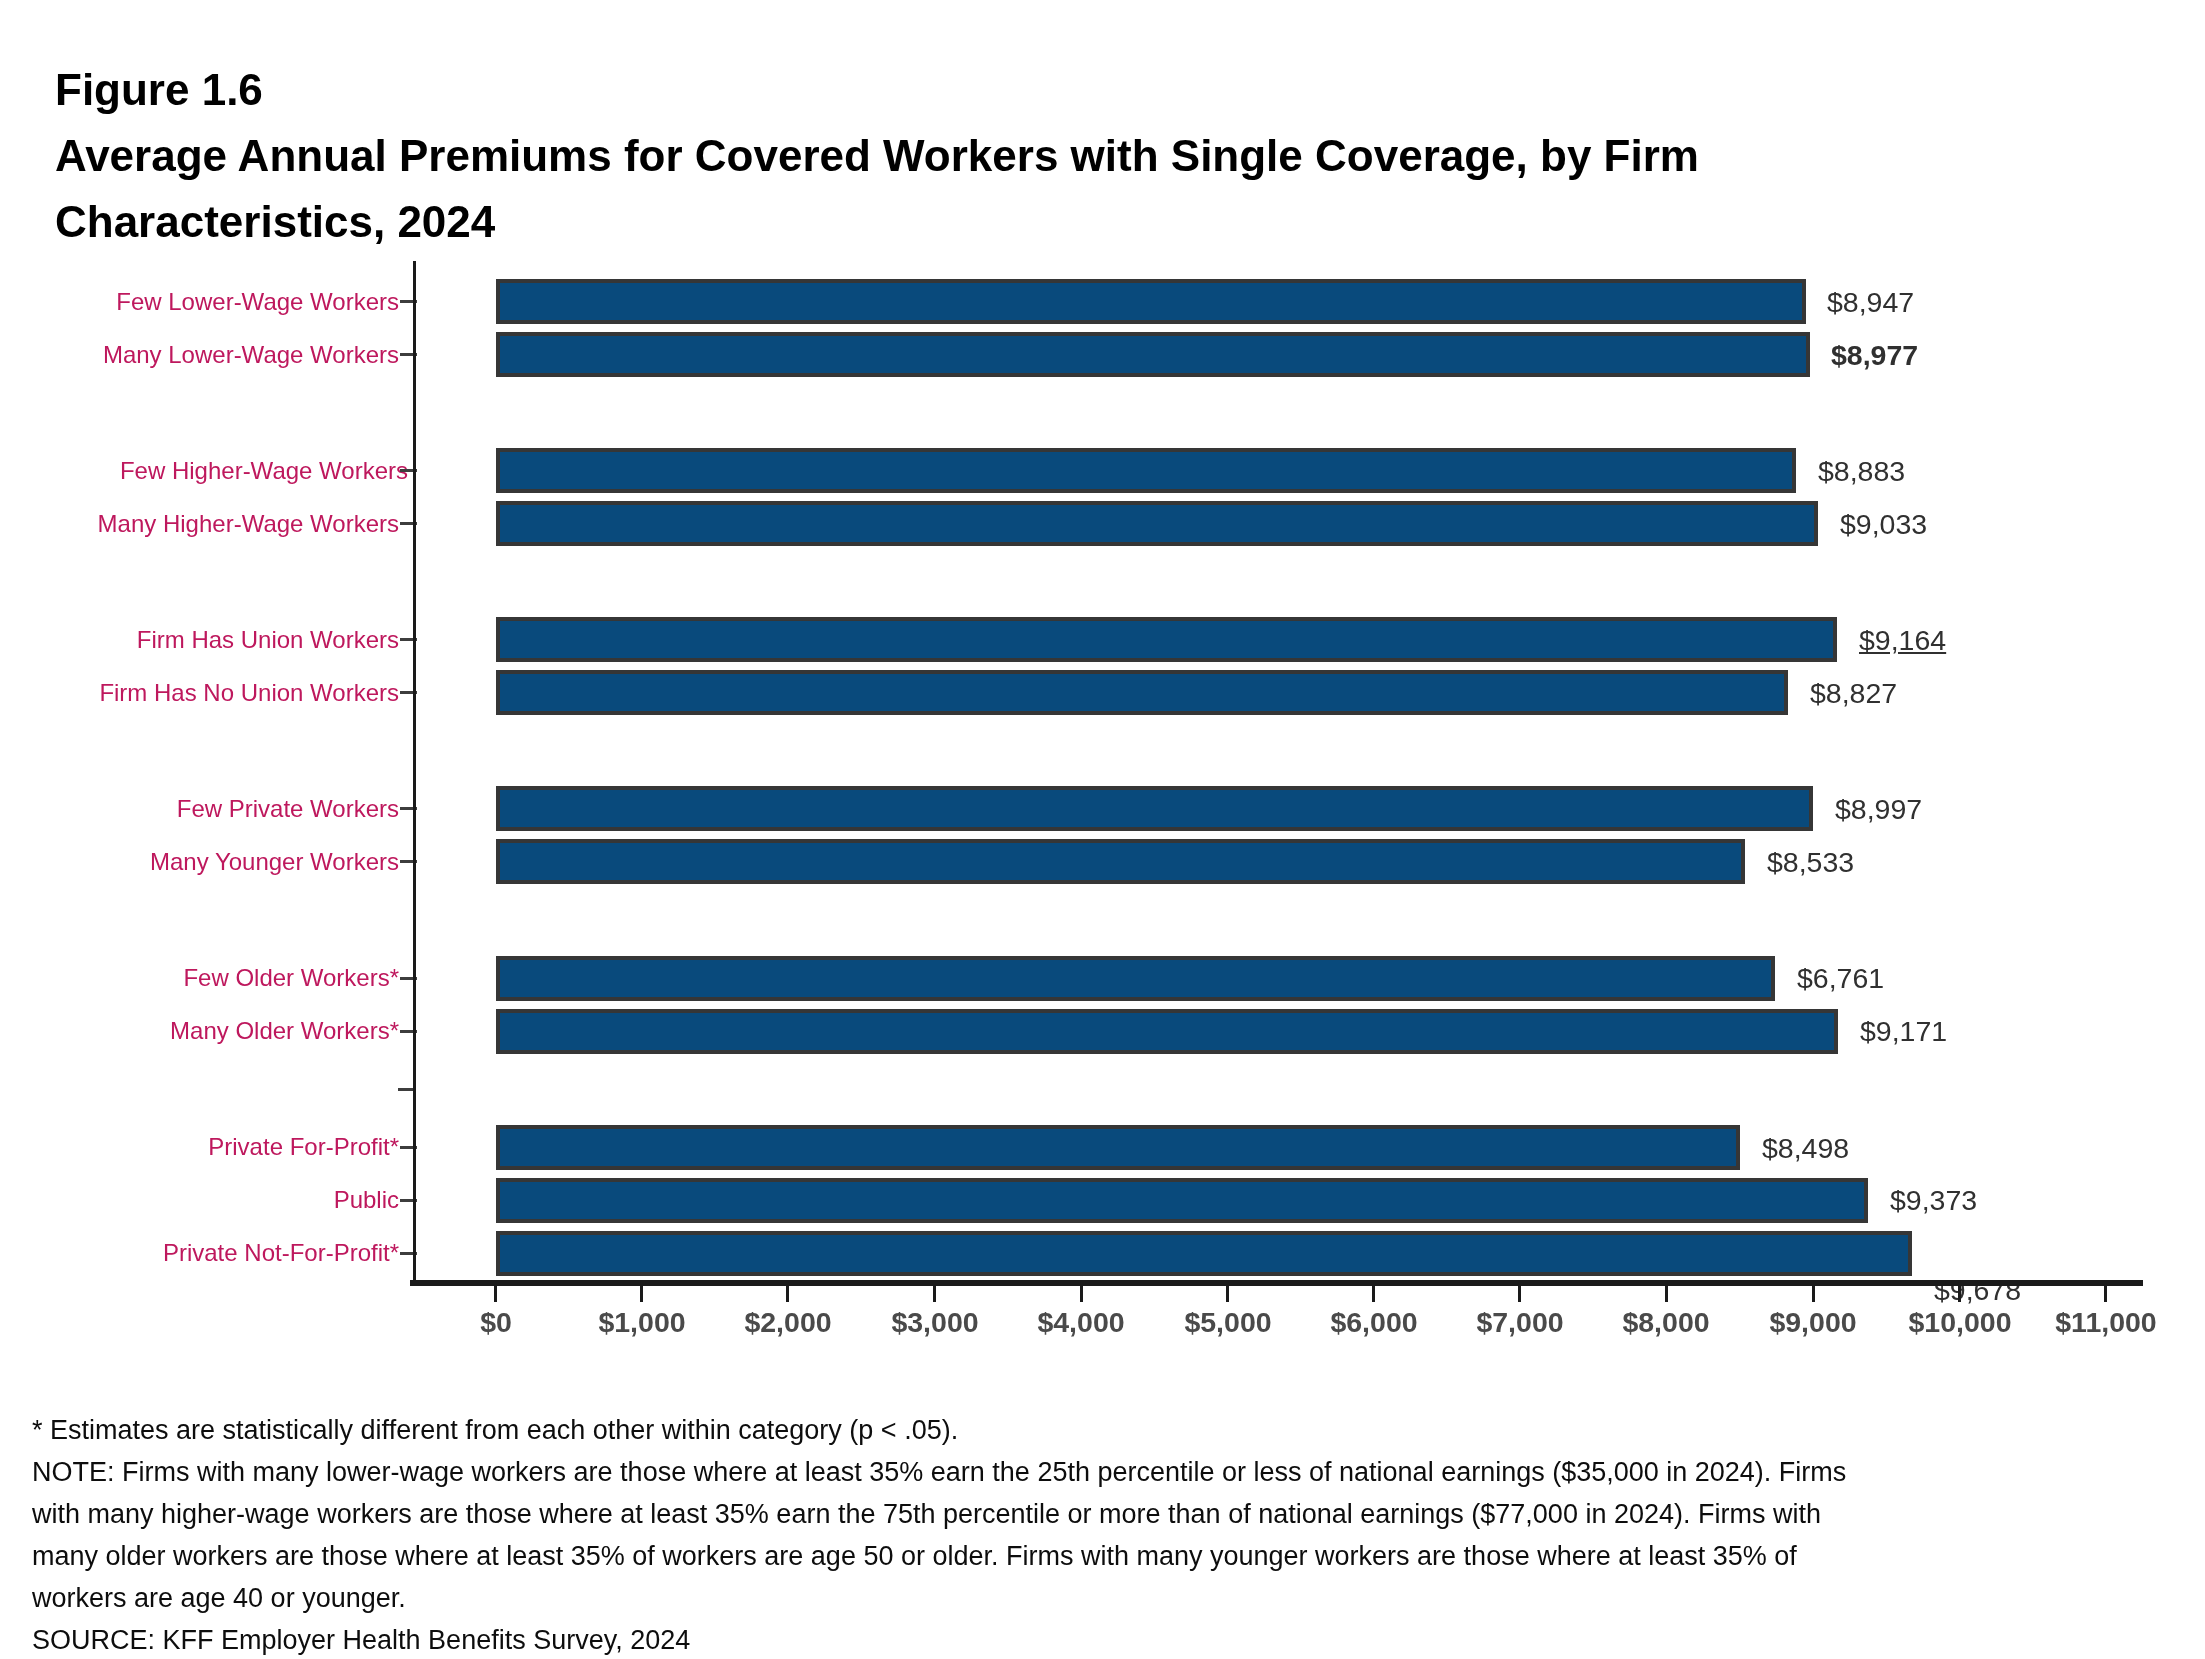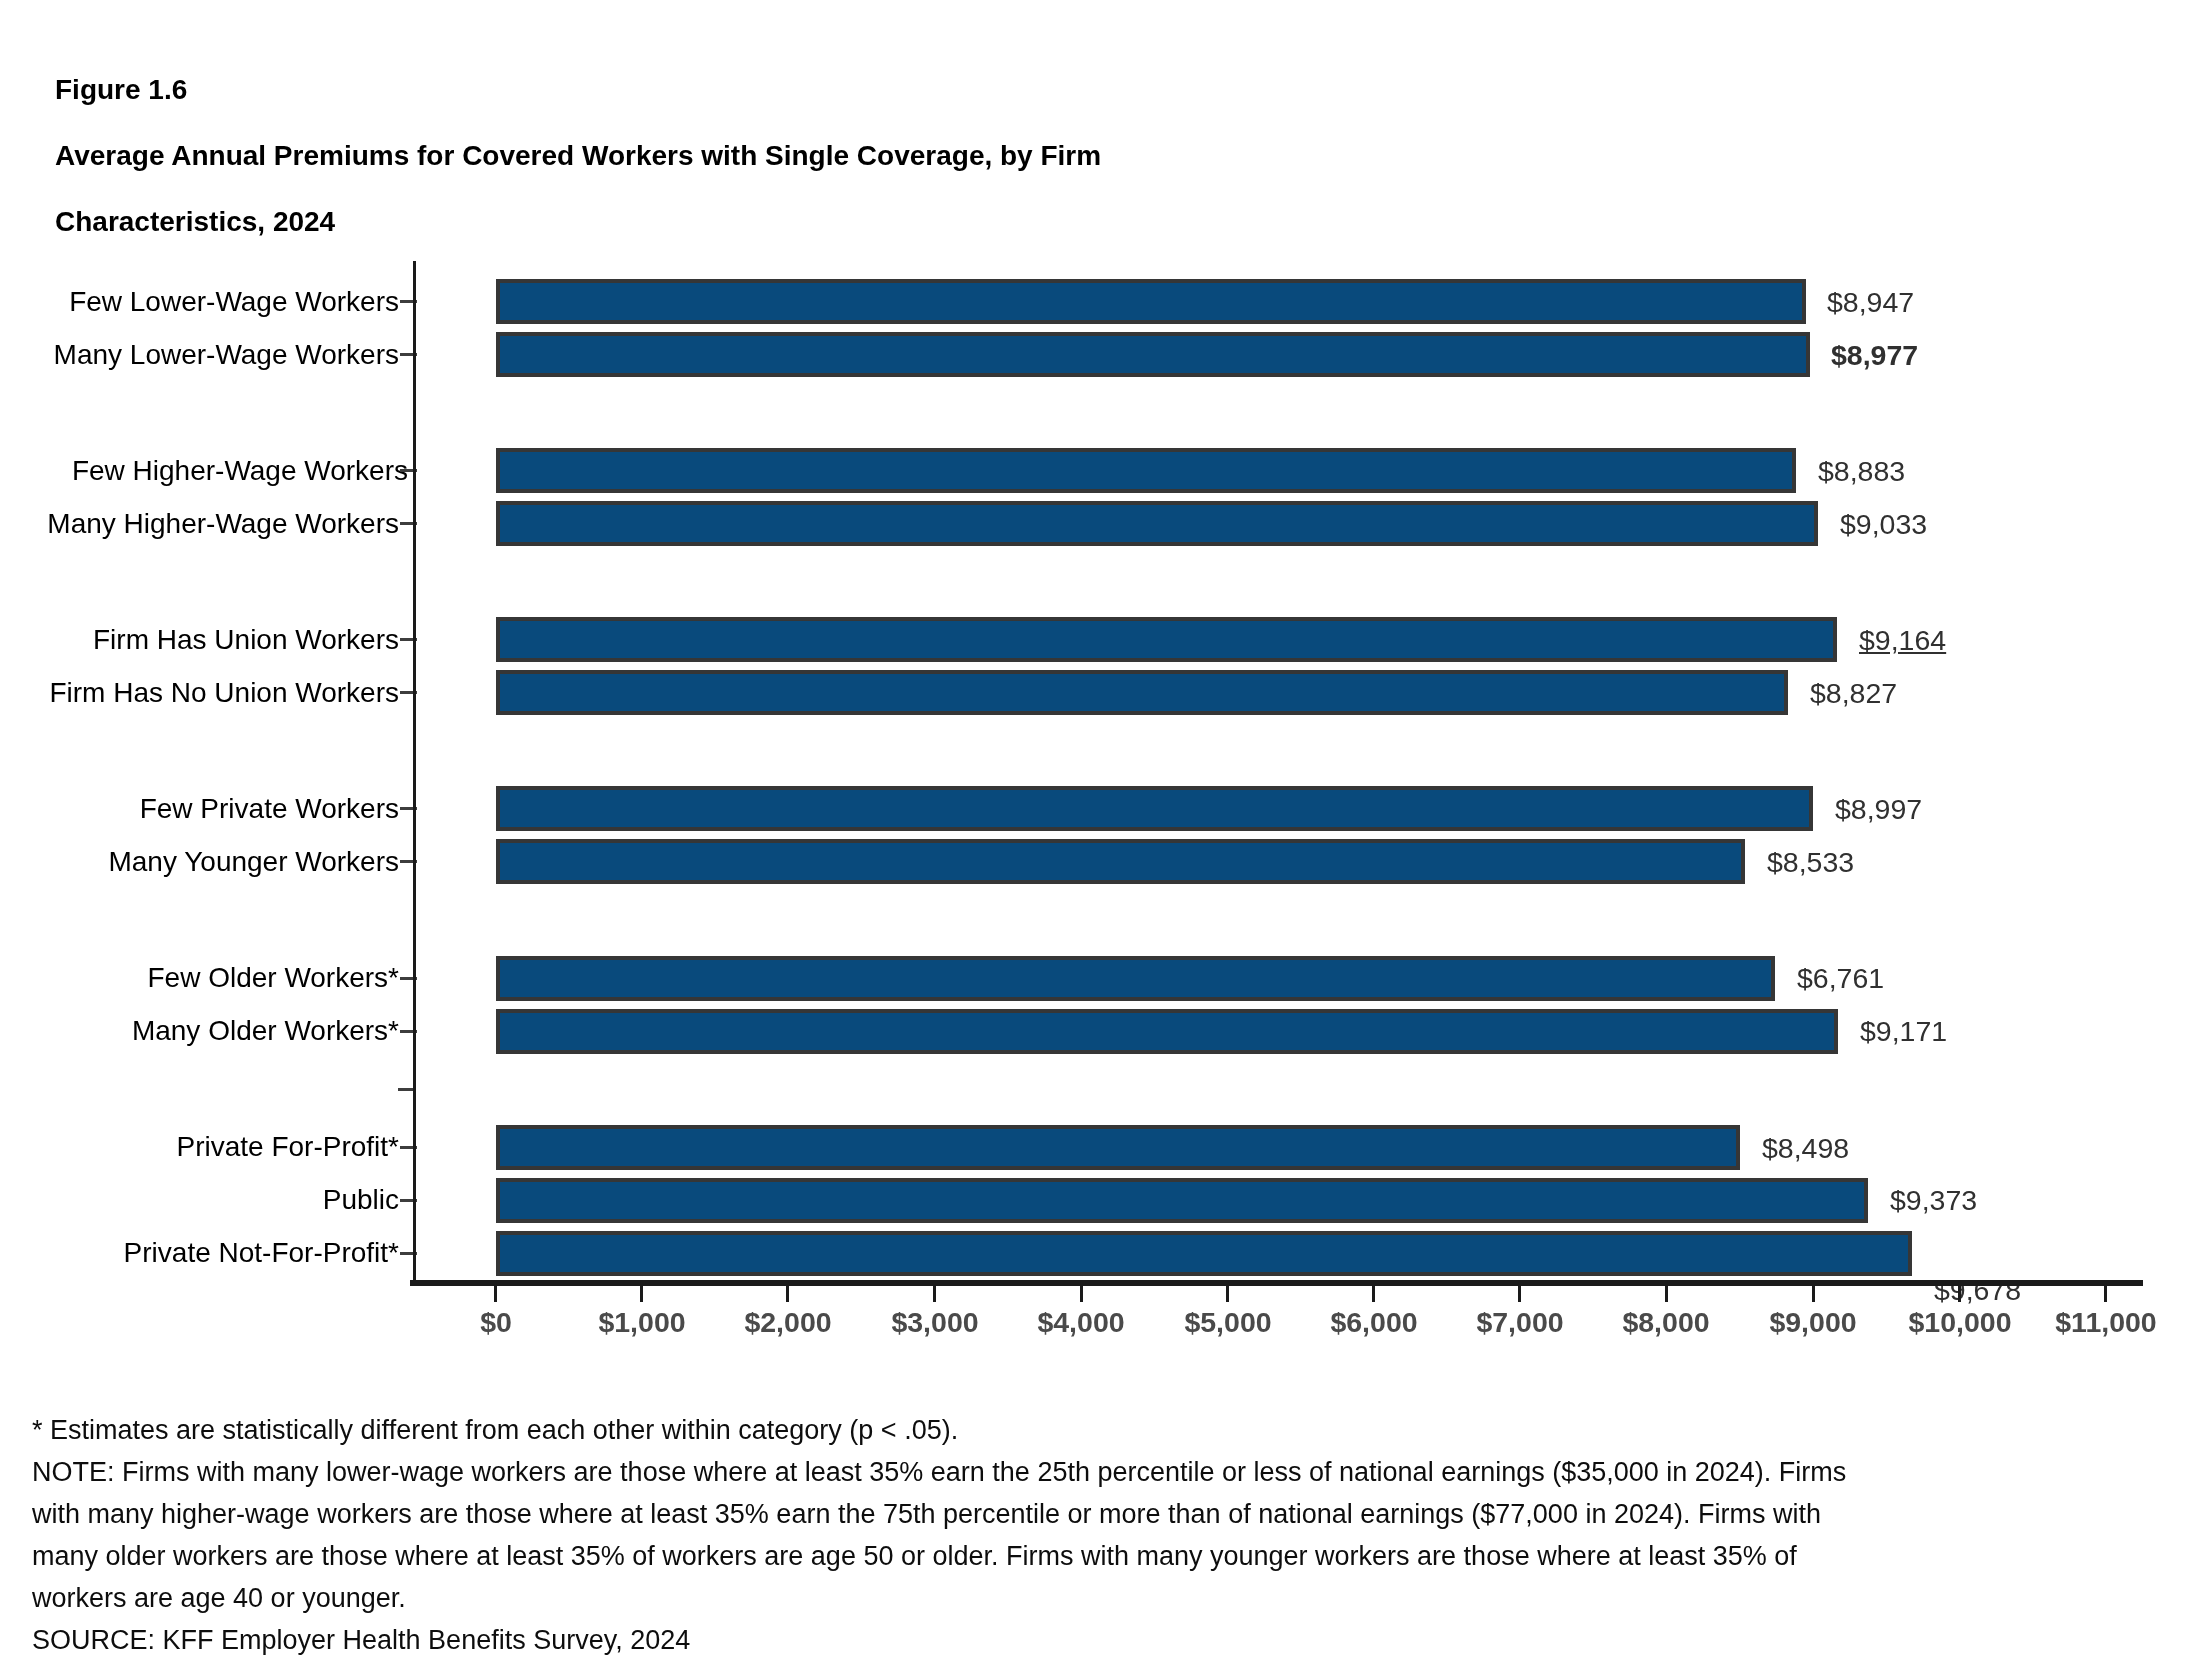--- a/index.html
+++ b/index.html
@@ -19,7 +19,7 @@
     left: 55px;
     top: 57px;
     color: #000000;
-    font-size: 28px;
+    font-size: 44px;
     font-weight: 700;
     line-height: 66px;
     white-space: nowrap;

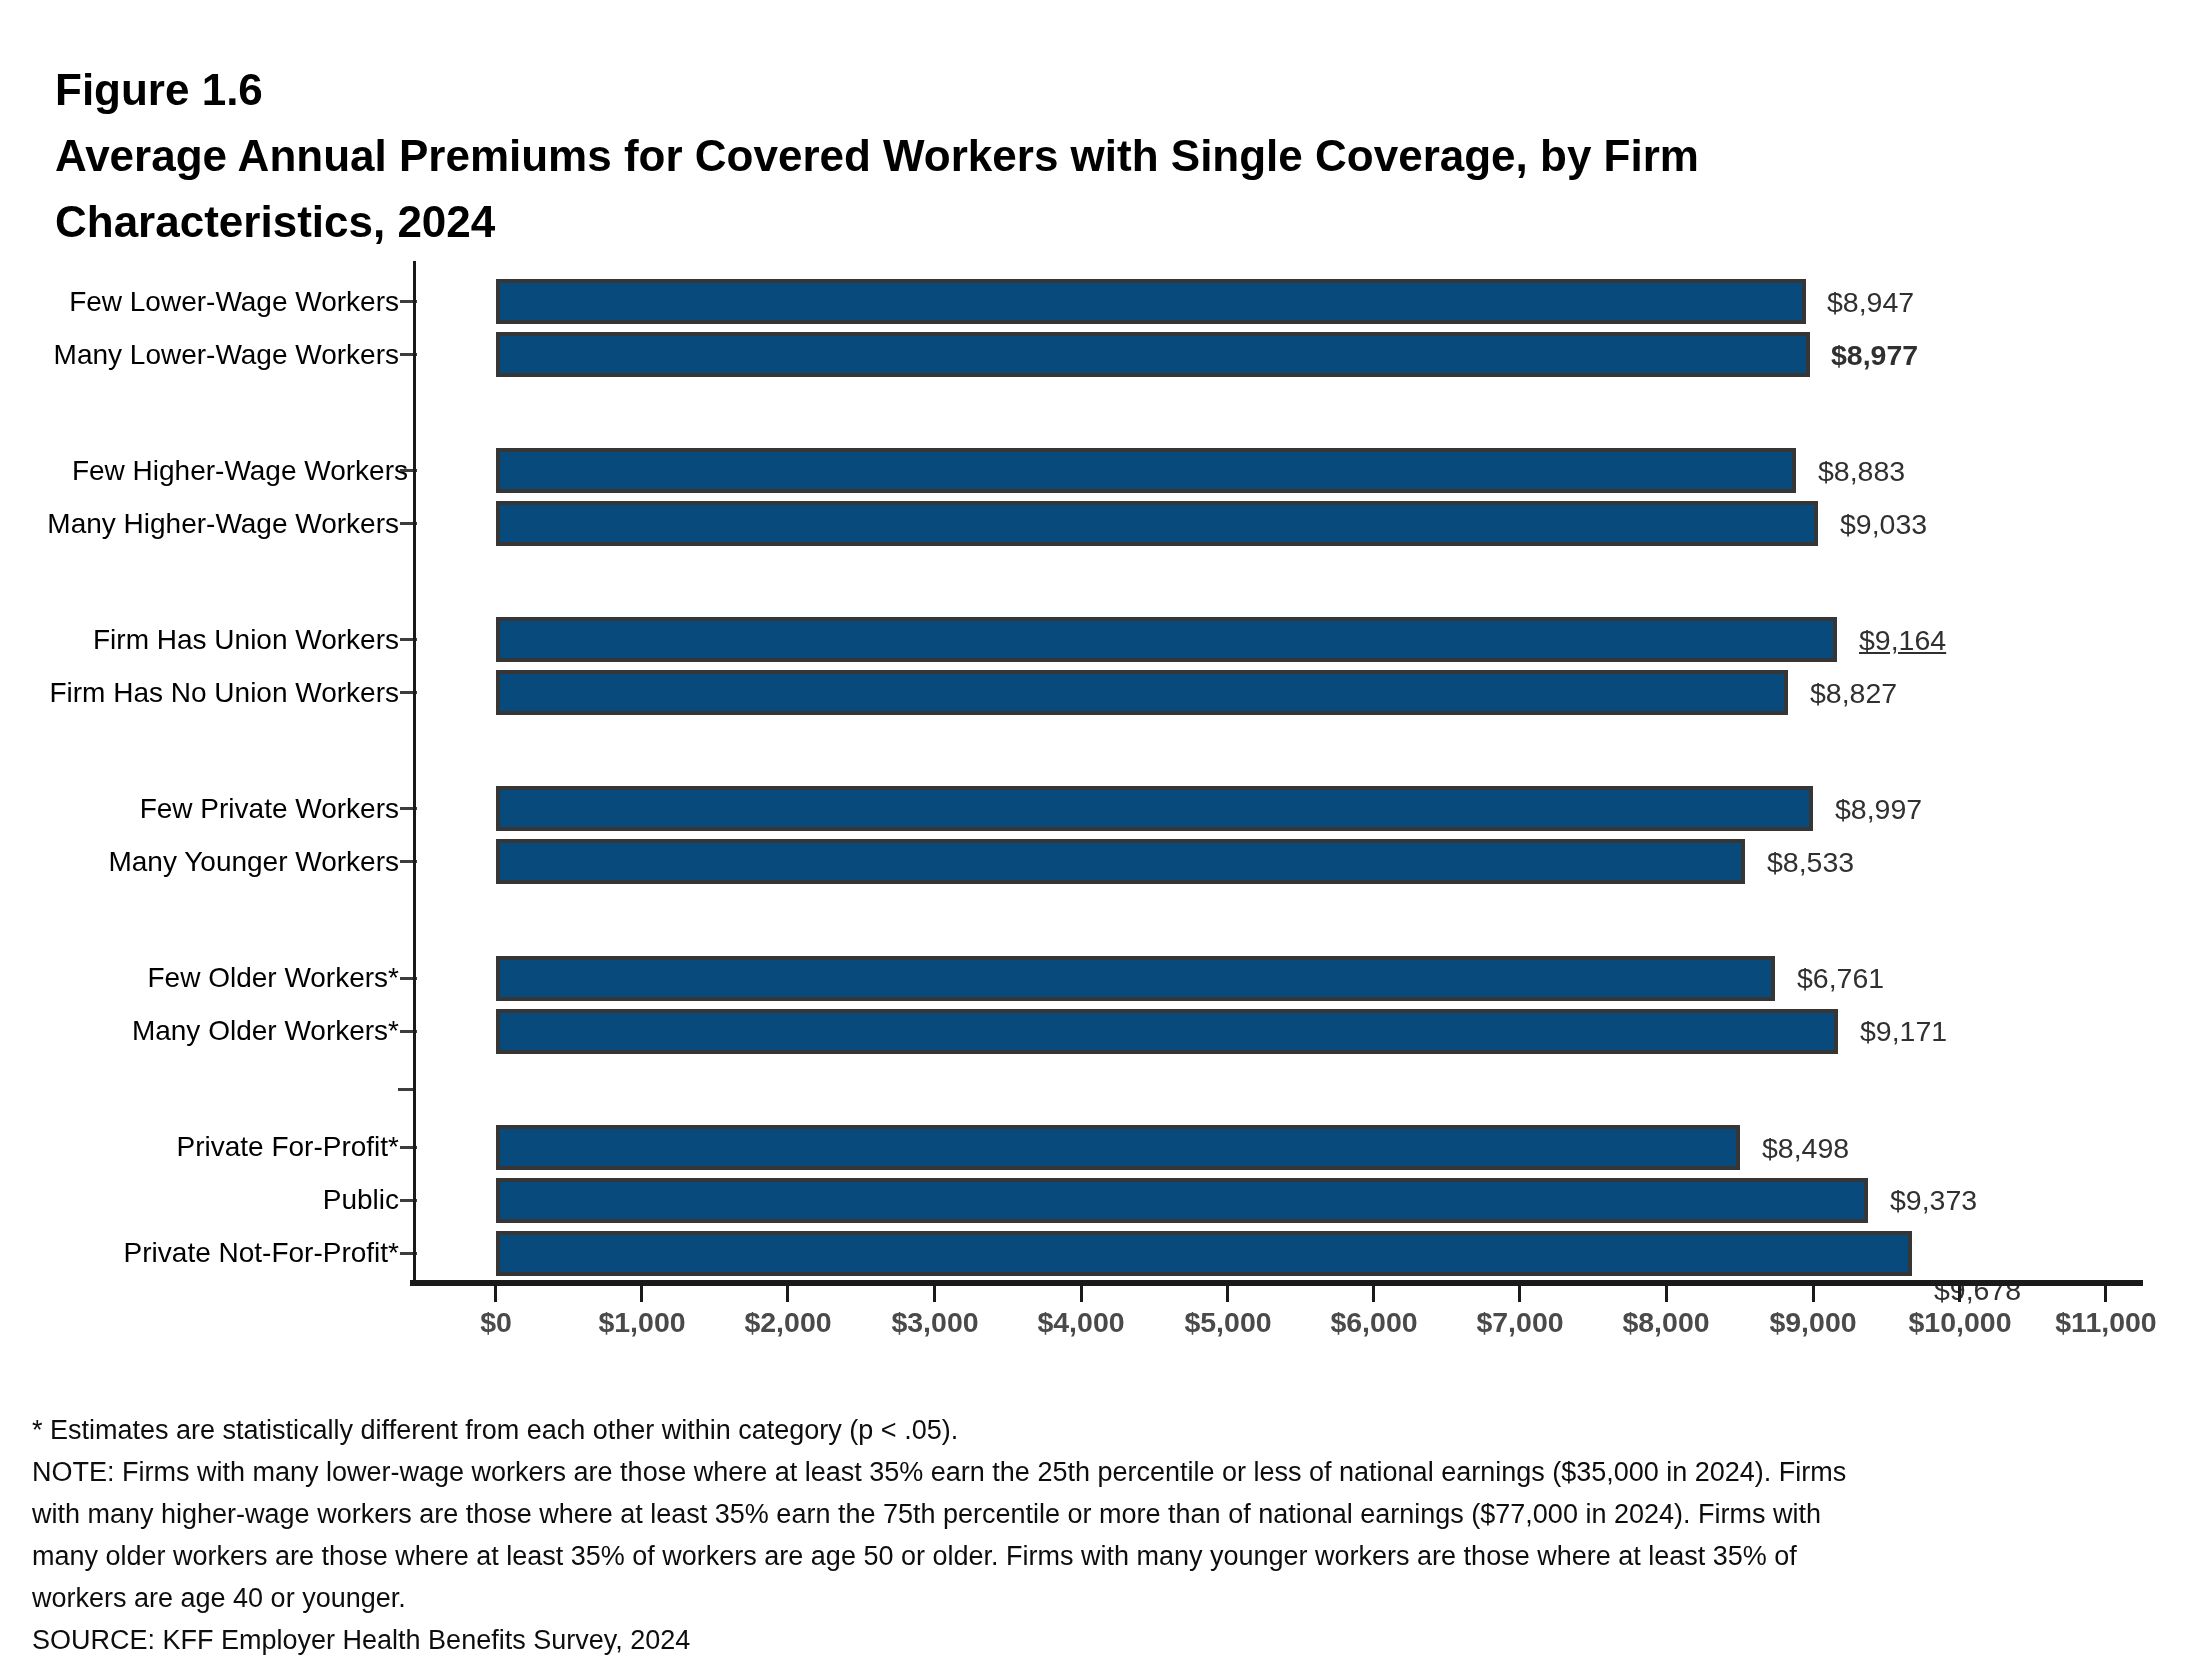--- a/index.html
+++ b/index.html
@@ -40,8 +40,8 @@
     left: 0;
     width: 399px;
     text-align: right;
-    font-size: 28px;
-    color: #000000;
+    font-size: 24px;
+    color: #be185d;
     white-space: nowrap;
   }
   .cat-tick {

